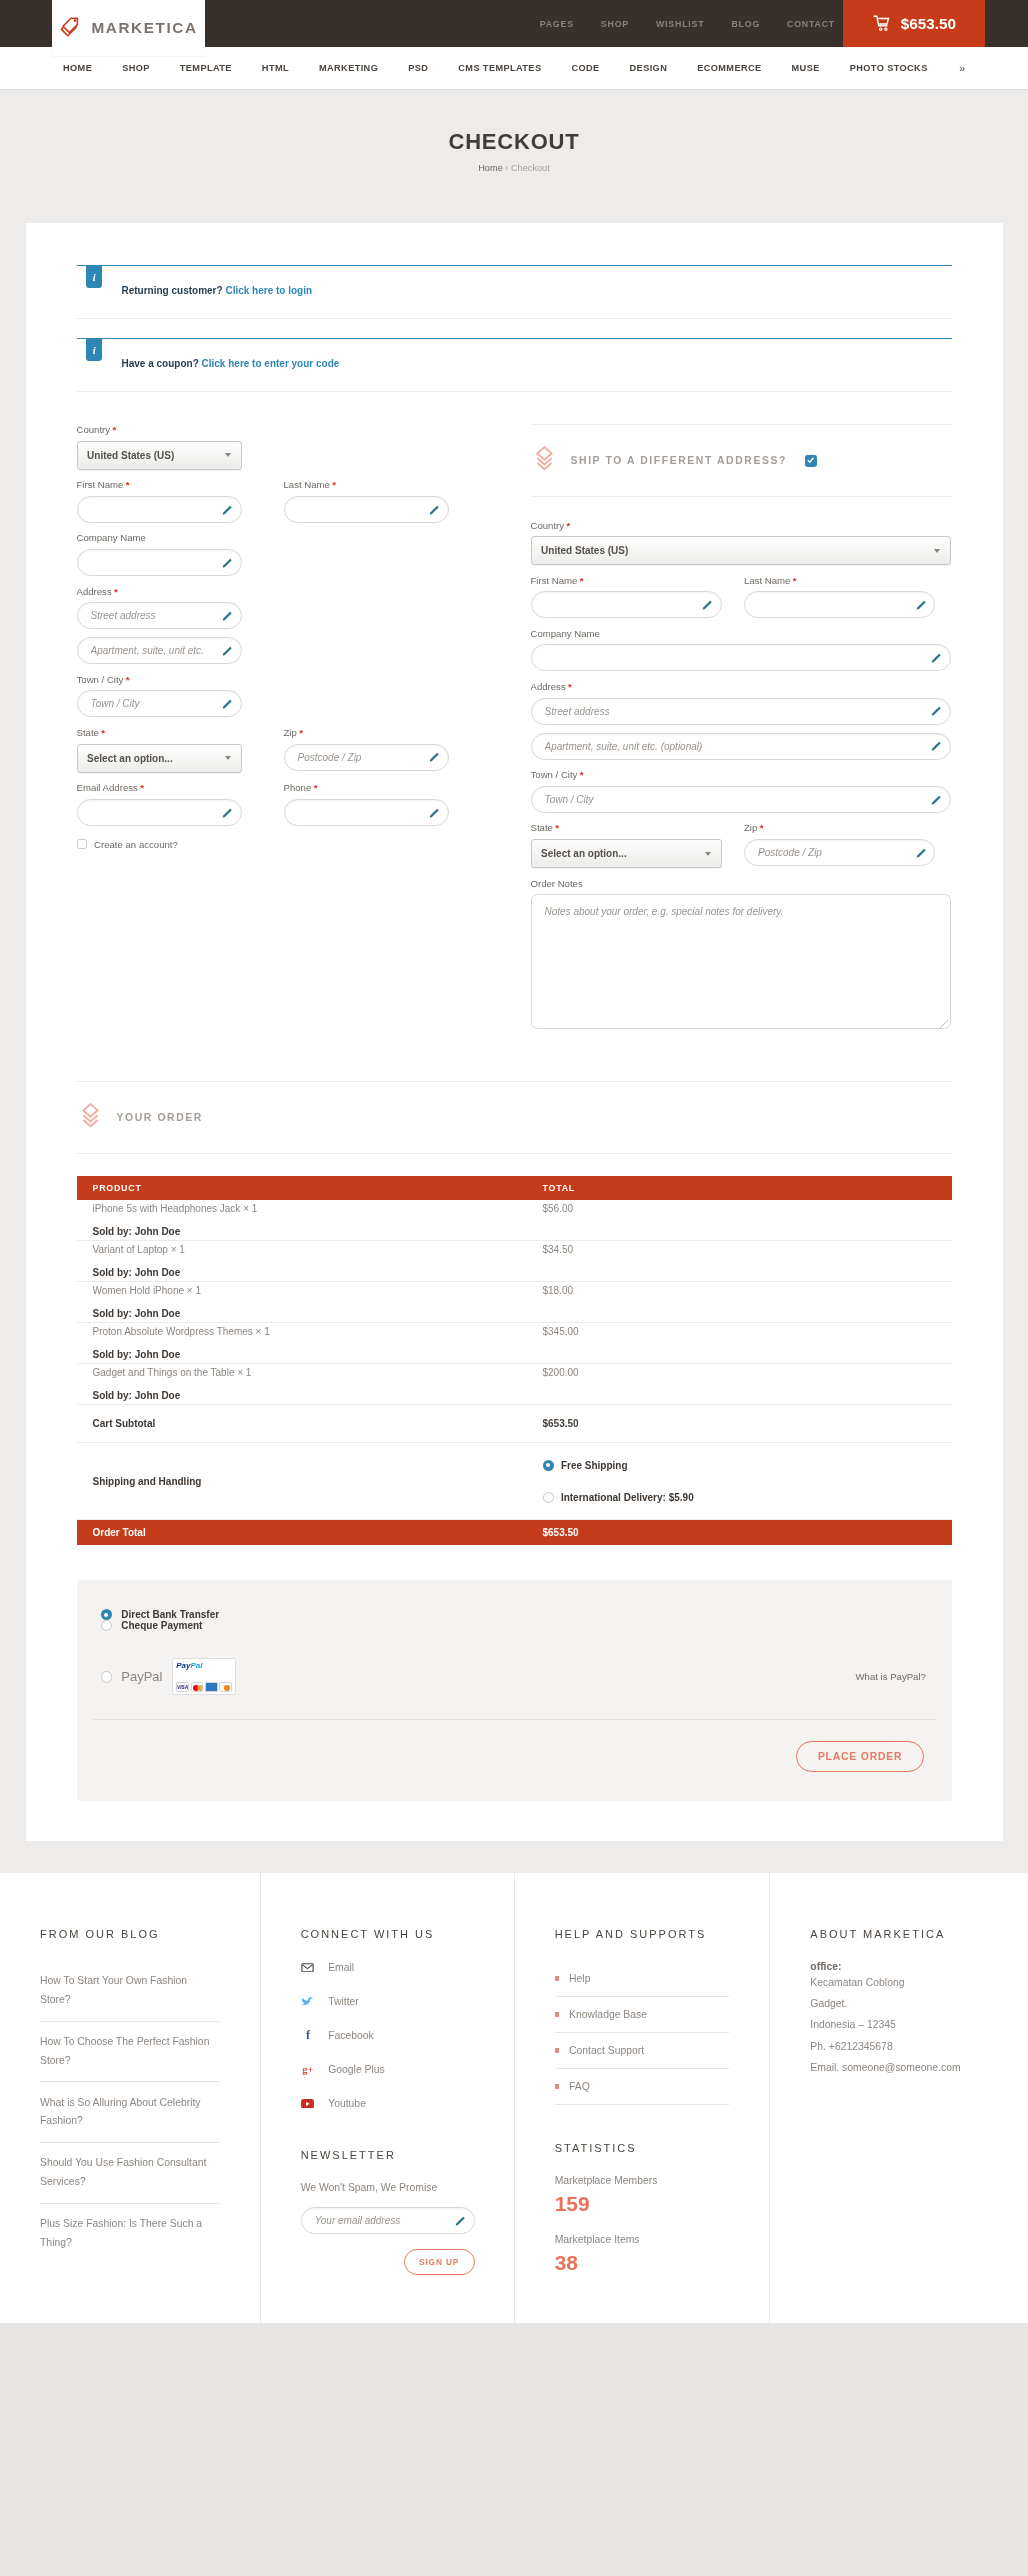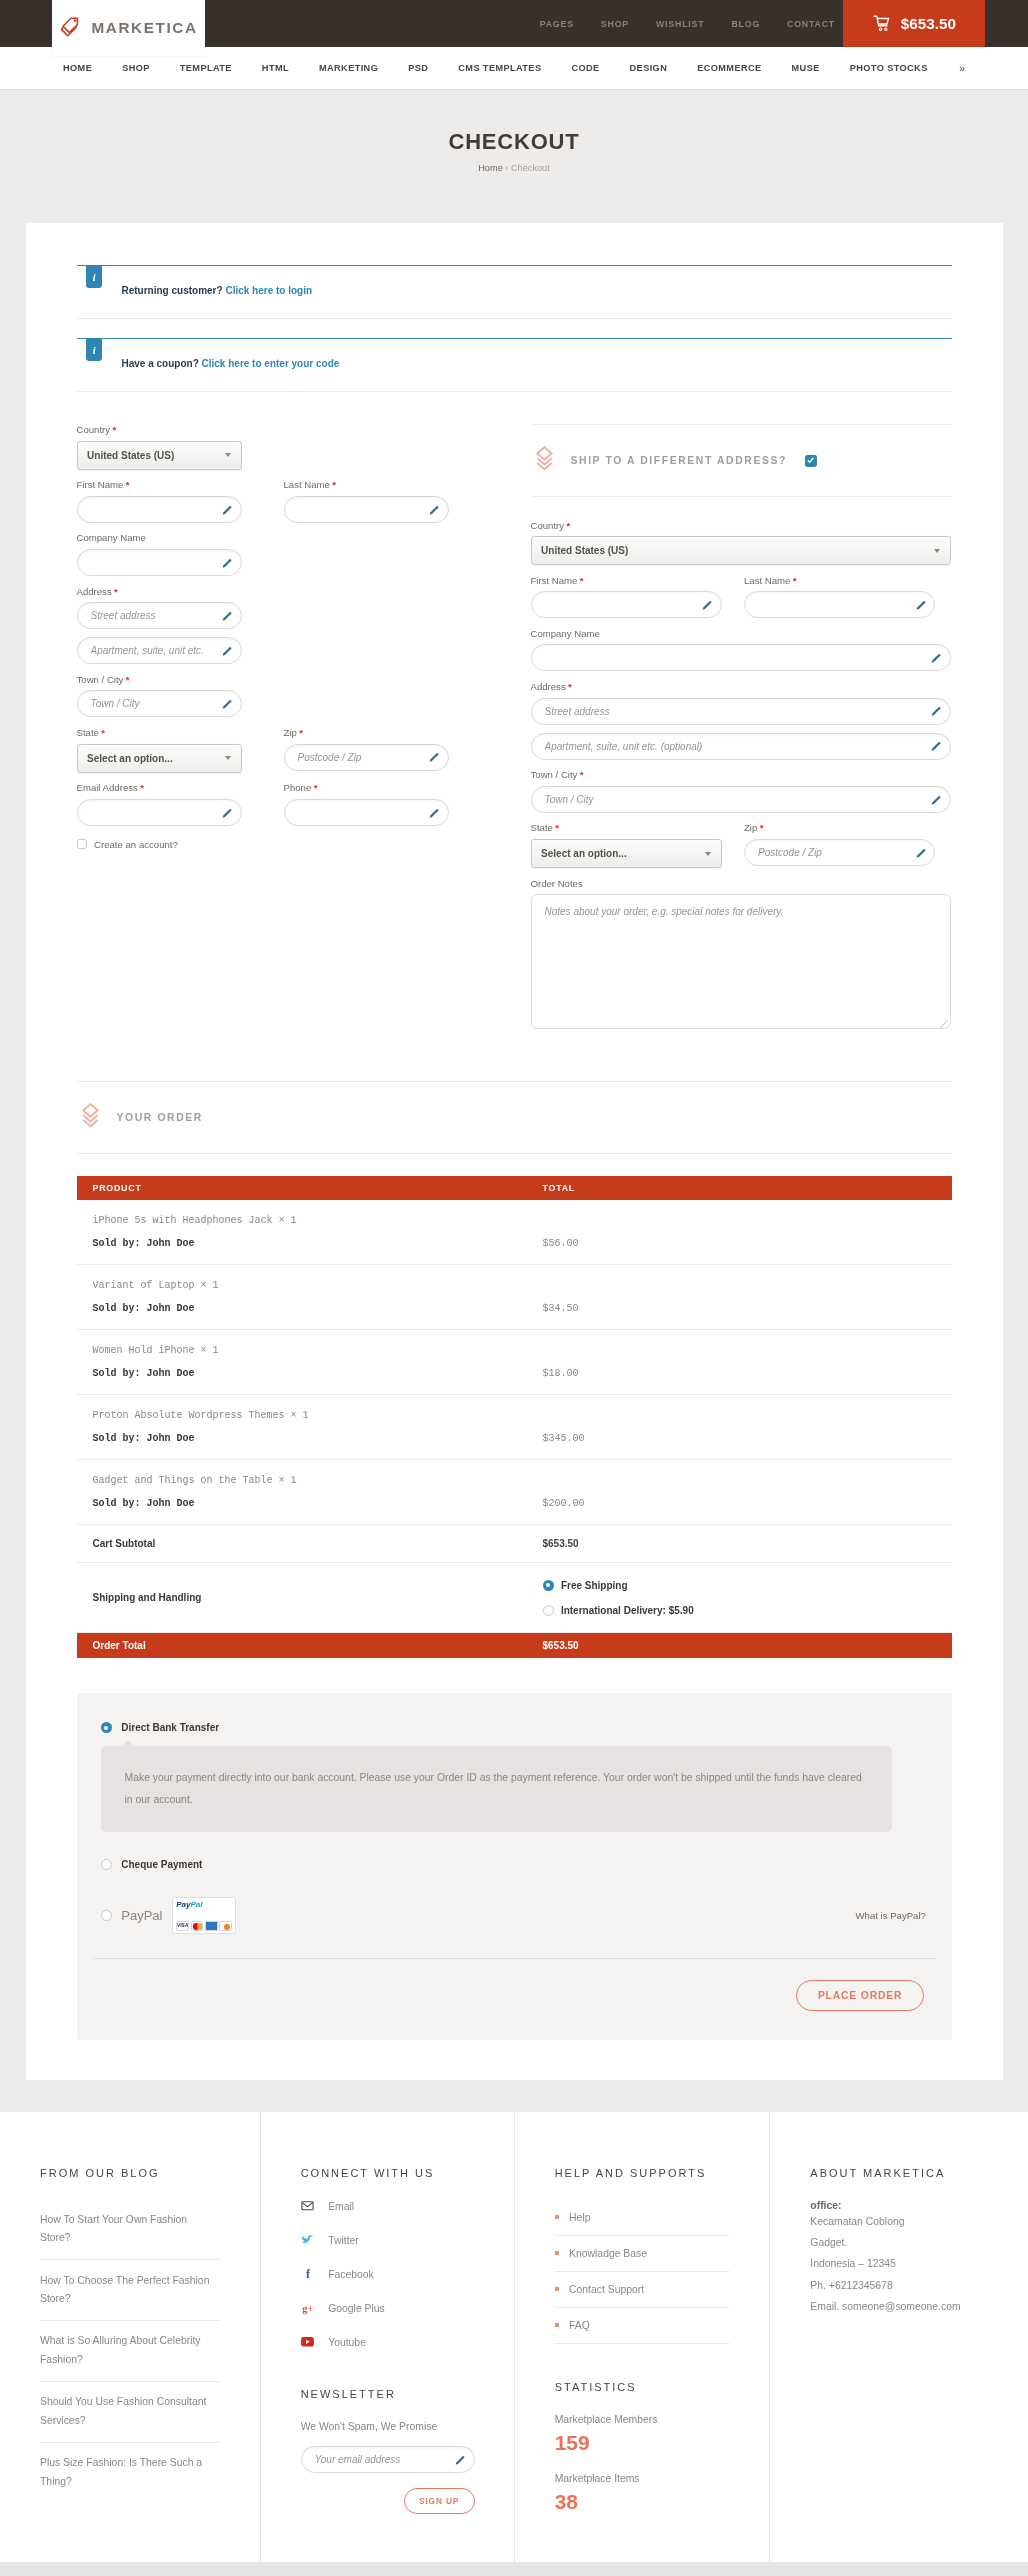--- a/index.html
+++ b/index.html
@@ -92,7 +92,7 @@
   .ot-header span { color:#fff; font-size:8.8px; font-weight:bold; letter-spacing:0.8px; }
   .col-product { padding-left:16px; width:466px; }
   .col-total { flex:1; }
-  .ot-row { display:flex; border-bottom:0.8px solid #eceae9; padding:15px 0; align-items:flex-end;font-family:Liberation Mono, monospace; }
+  .ot-row { display:flex; border-bottom:0.8px solid #eceae9; padding:3px 0; align-items:flex-start; }
   .ot-prod .p-name { font-size:10px; color:#8d8680; margin-bottom:12px; }
   .ot-prod .p-sold { font-size:10px; color:#3f3833; font-weight:bold; }
   .ot-price { font-size:10px; color:#8d8680; }

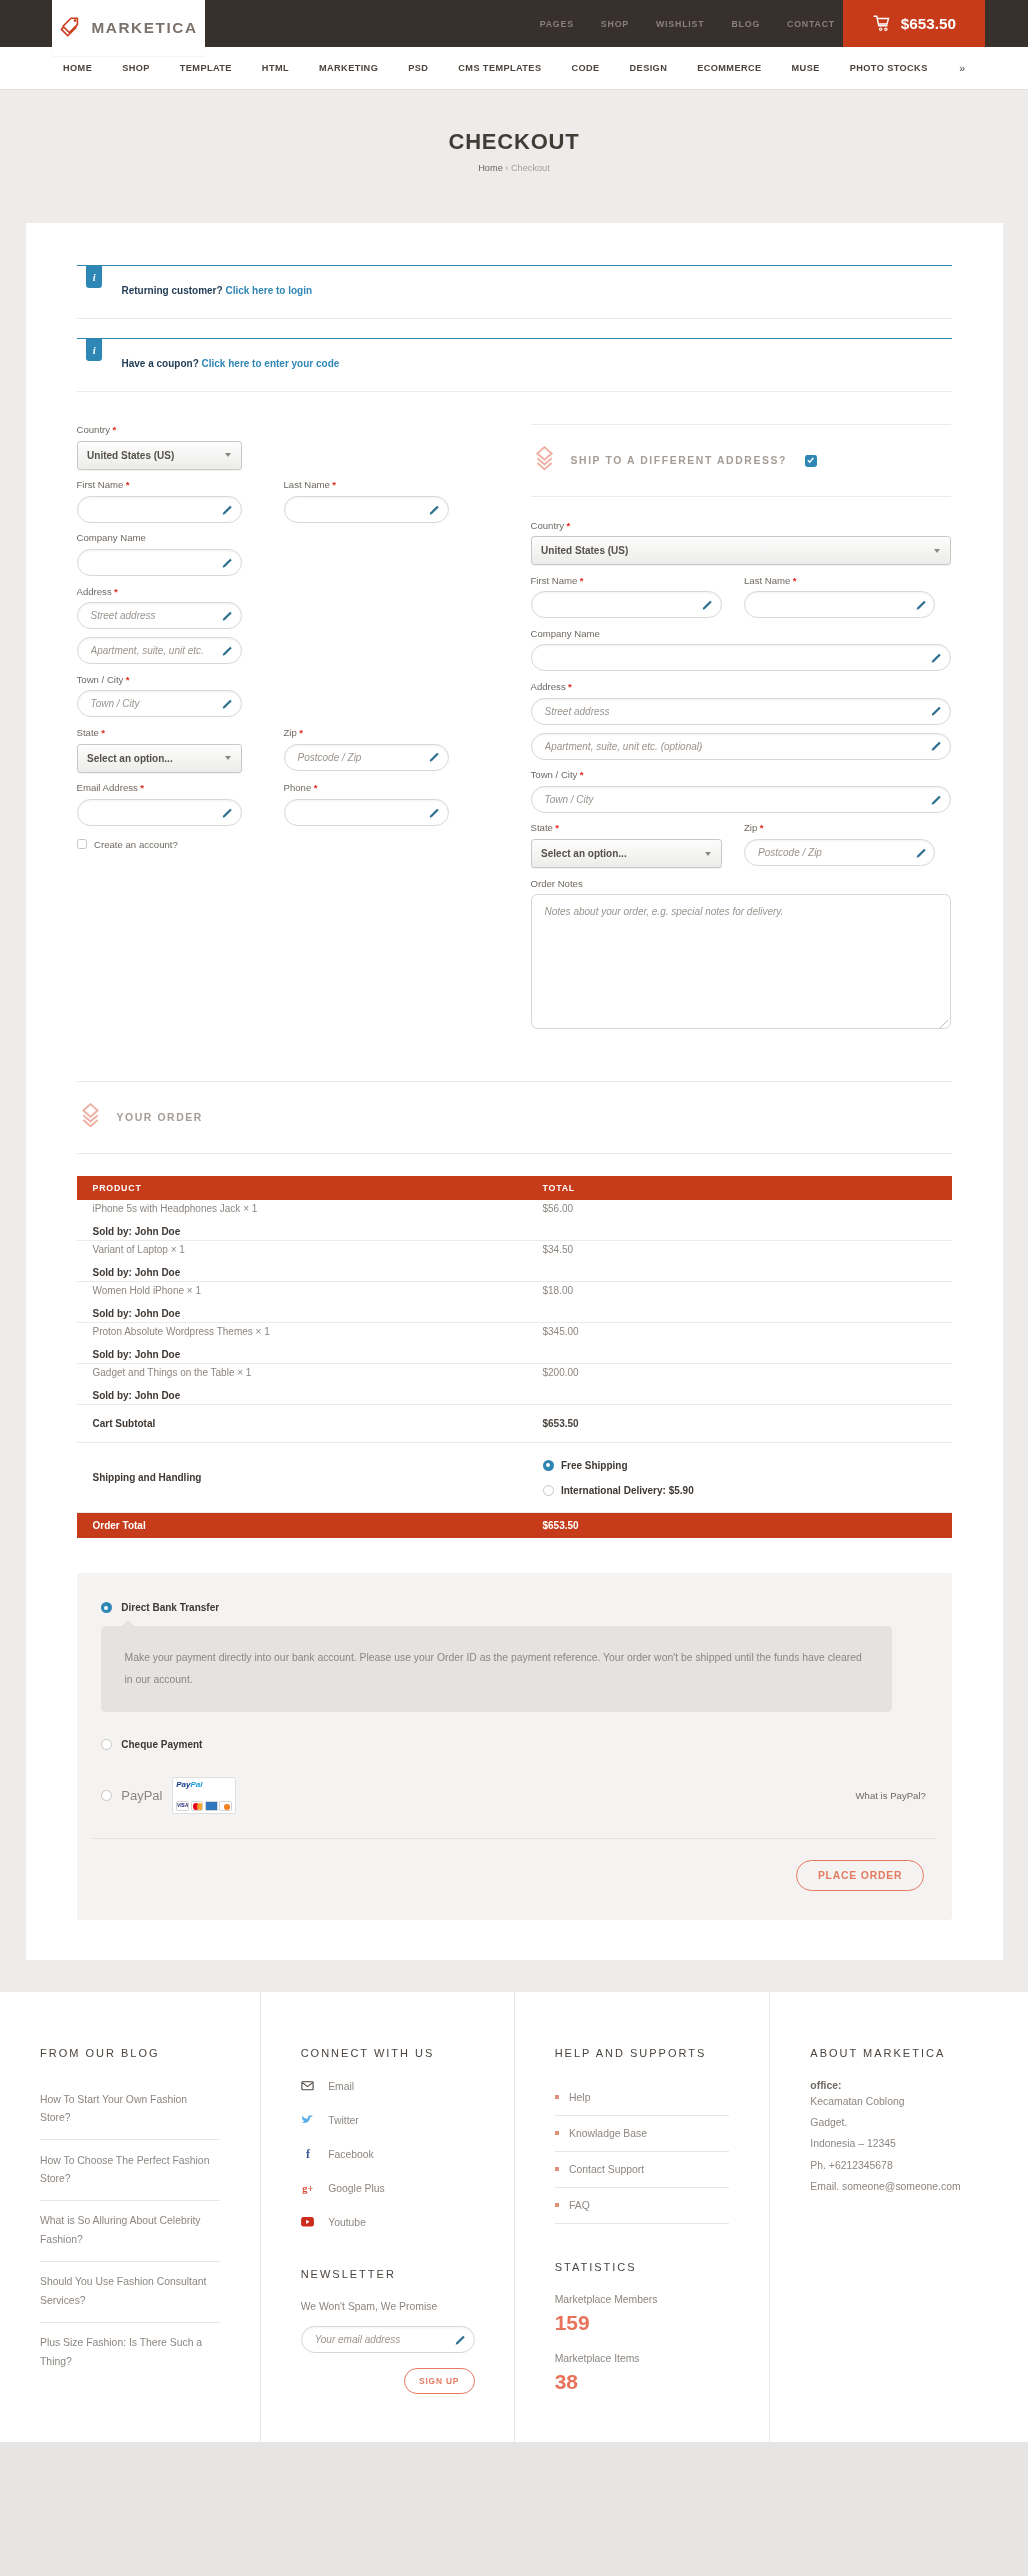--- a/index.html
+++ b/index.html
@@ -99,7 +99,7 @@
   .ot-sub { display:flex; padding:13px 0; border-bottom:0.8px solid #eceae9; align-items:center; }
   .ot-sub .lbl { font-size:10px; font-weight:bold; color:#3f3833; }
   .ot-sub .val { font-size:10px; color:#4a443f; font-weight:bold; }
-  .ship-opts { display:flex; flex-direction:column; gap:14px; padding:3.2px 0; }
+  .ship-opts { display:flex; flex-direction:column; gap:21px; padding:3.2px 0; }
   .radio-row { display:flex; align-items:center; gap:7.2px; }
   .radio { width:11.2px; height:11.2px; border:0.8px solid #c9c6c3; border-radius:50%; background:#fff; }
   .radio.checked { border:none; background:#2e86b5; position:relative; }

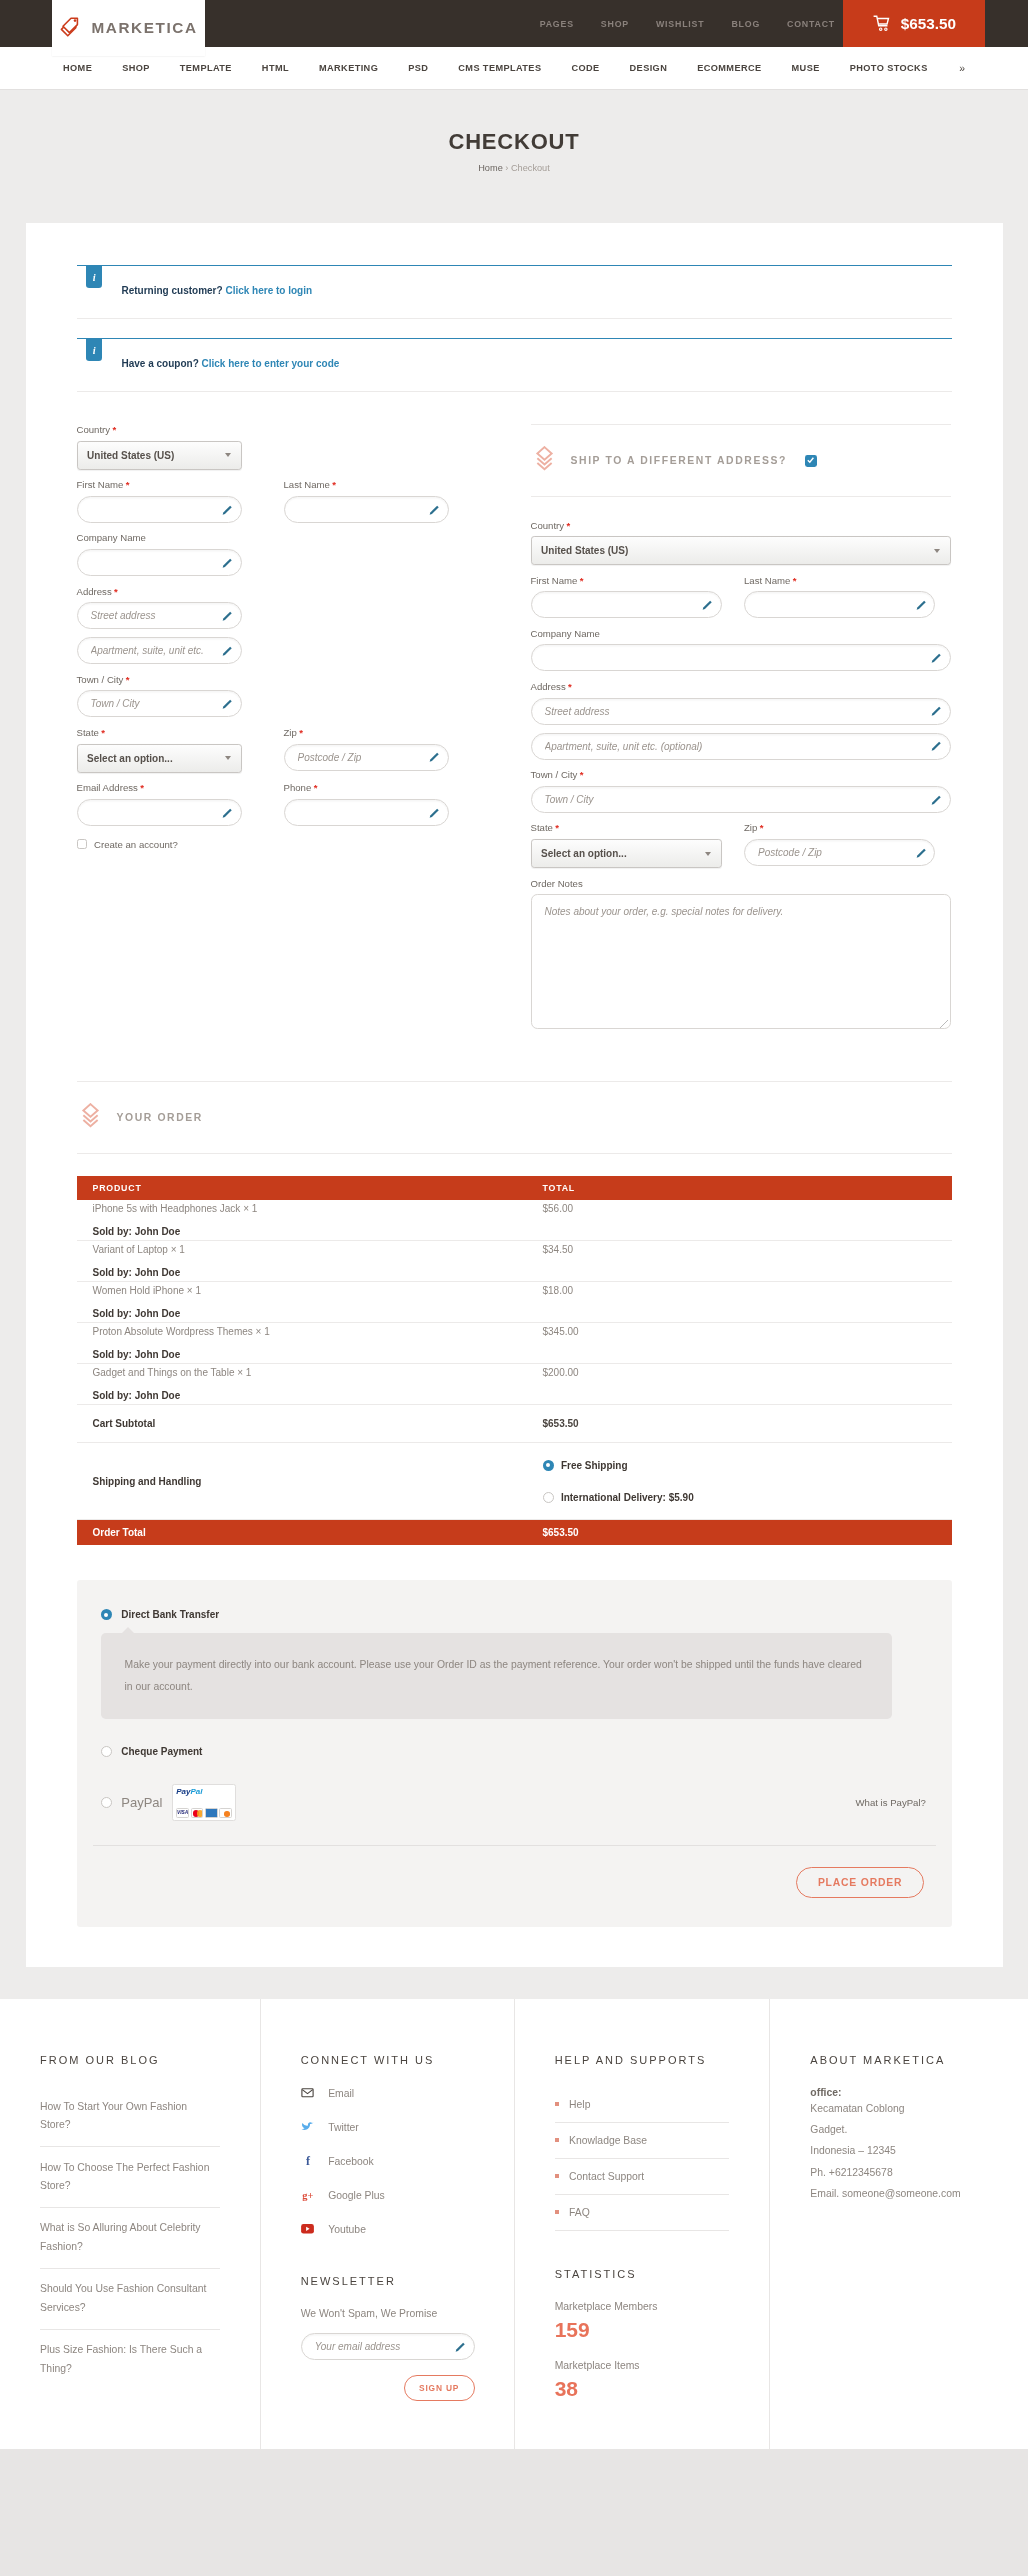--- a/index.html
+++ b/index.html
@@ -569,9 +569,6 @@
       <span class="radio checked"></span>
       <span class="pm-label">Direct Bank Transfer</span>
     </div>
-    <div class="pm-desc">
-      <p>Make your payment directly into our bank account. Please use your Order ID as the payment reference. Your order won't be shipped until the funds have cleared in our account.</p>
-    </div>
 
     <div class="pm-row">
       <span class="radio"></span>

